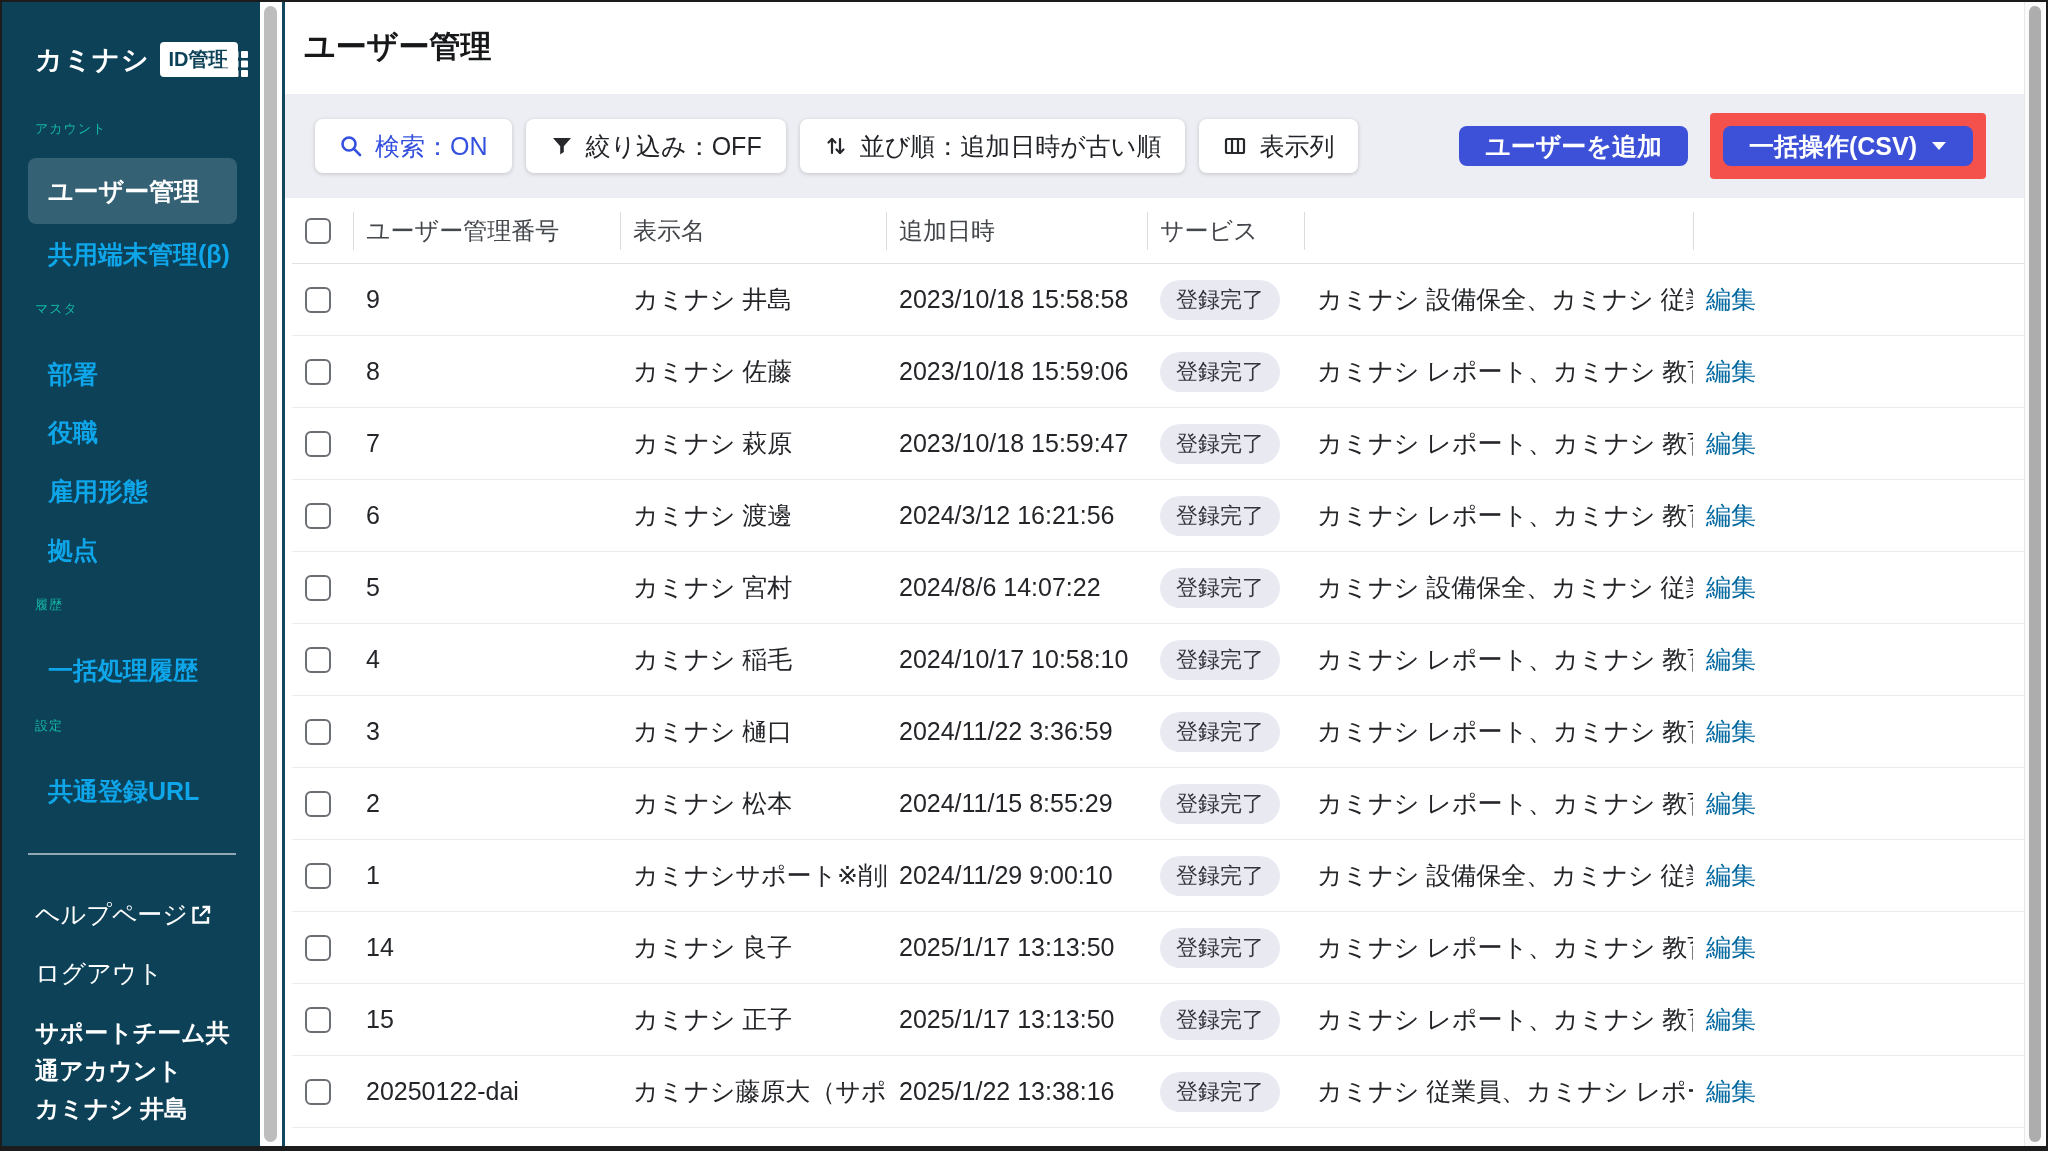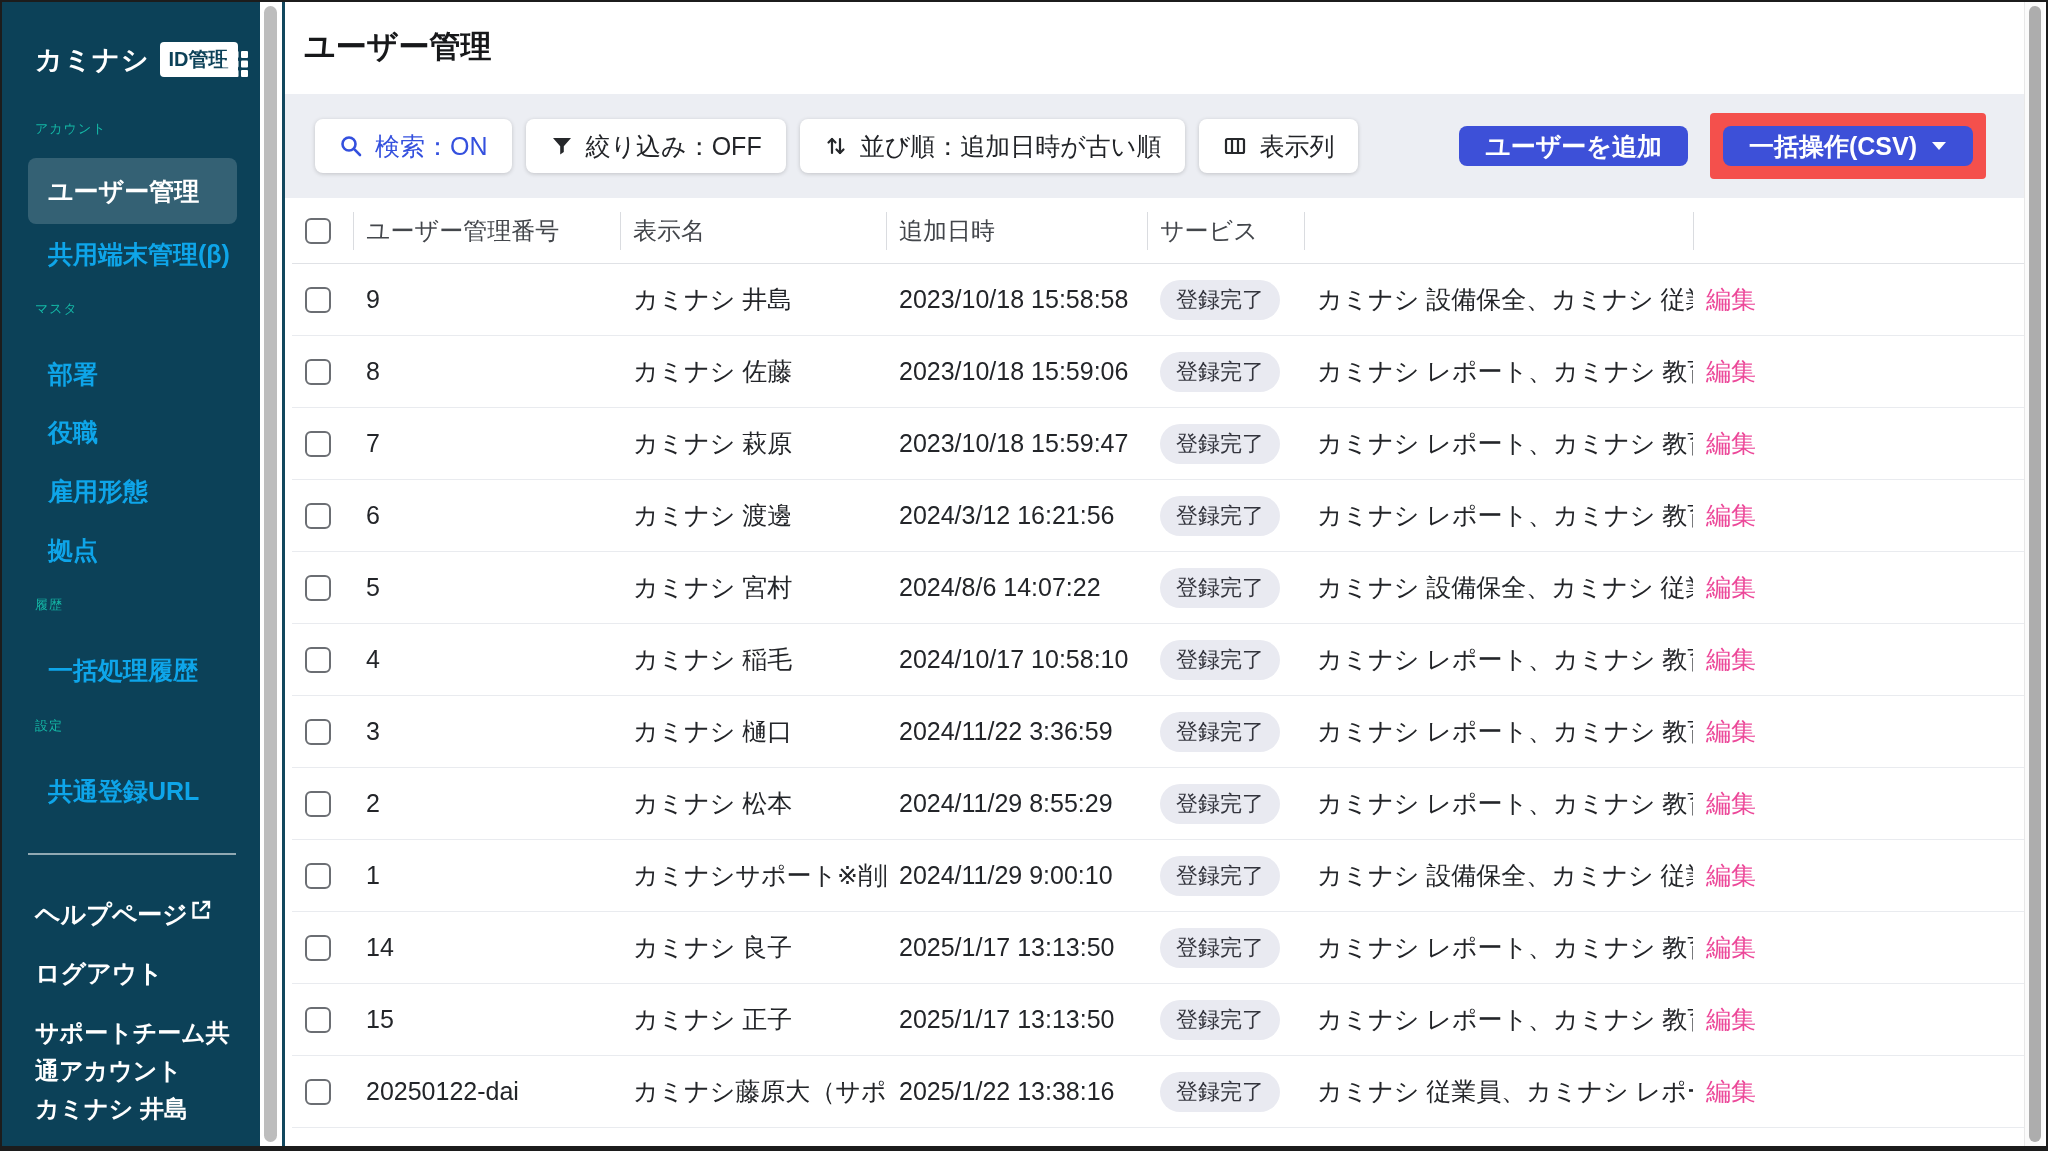--- a/index.html
+++ b/index.html
@@ -66,7 +66,7 @@
   .td { padding-left:13px; font-size:25px; color:#232529; white-space:nowrap; overflow:hidden; }
   .checkbox { width:26px; height:26px; border:2px solid #6B6E73; border-radius:6px; background:#fff; margin-left:13px; cursor:pointer; }
   .status-badge { display:inline-block; background:#E9EAF1; color:#33343D; font-size:22px; padding:5px 16px; border-radius:999px; }
-  .edit-link { color:#ec4899; cursor:pointer; }
+  .edit-link { color:#0369a1; cursor:pointer; }
 
   
   .main-scroll-track { position:absolute; right:2px; top:0; bottom:0; width:20px; background:#FBFBFB; border-left:1px solid #E8E8E8; }

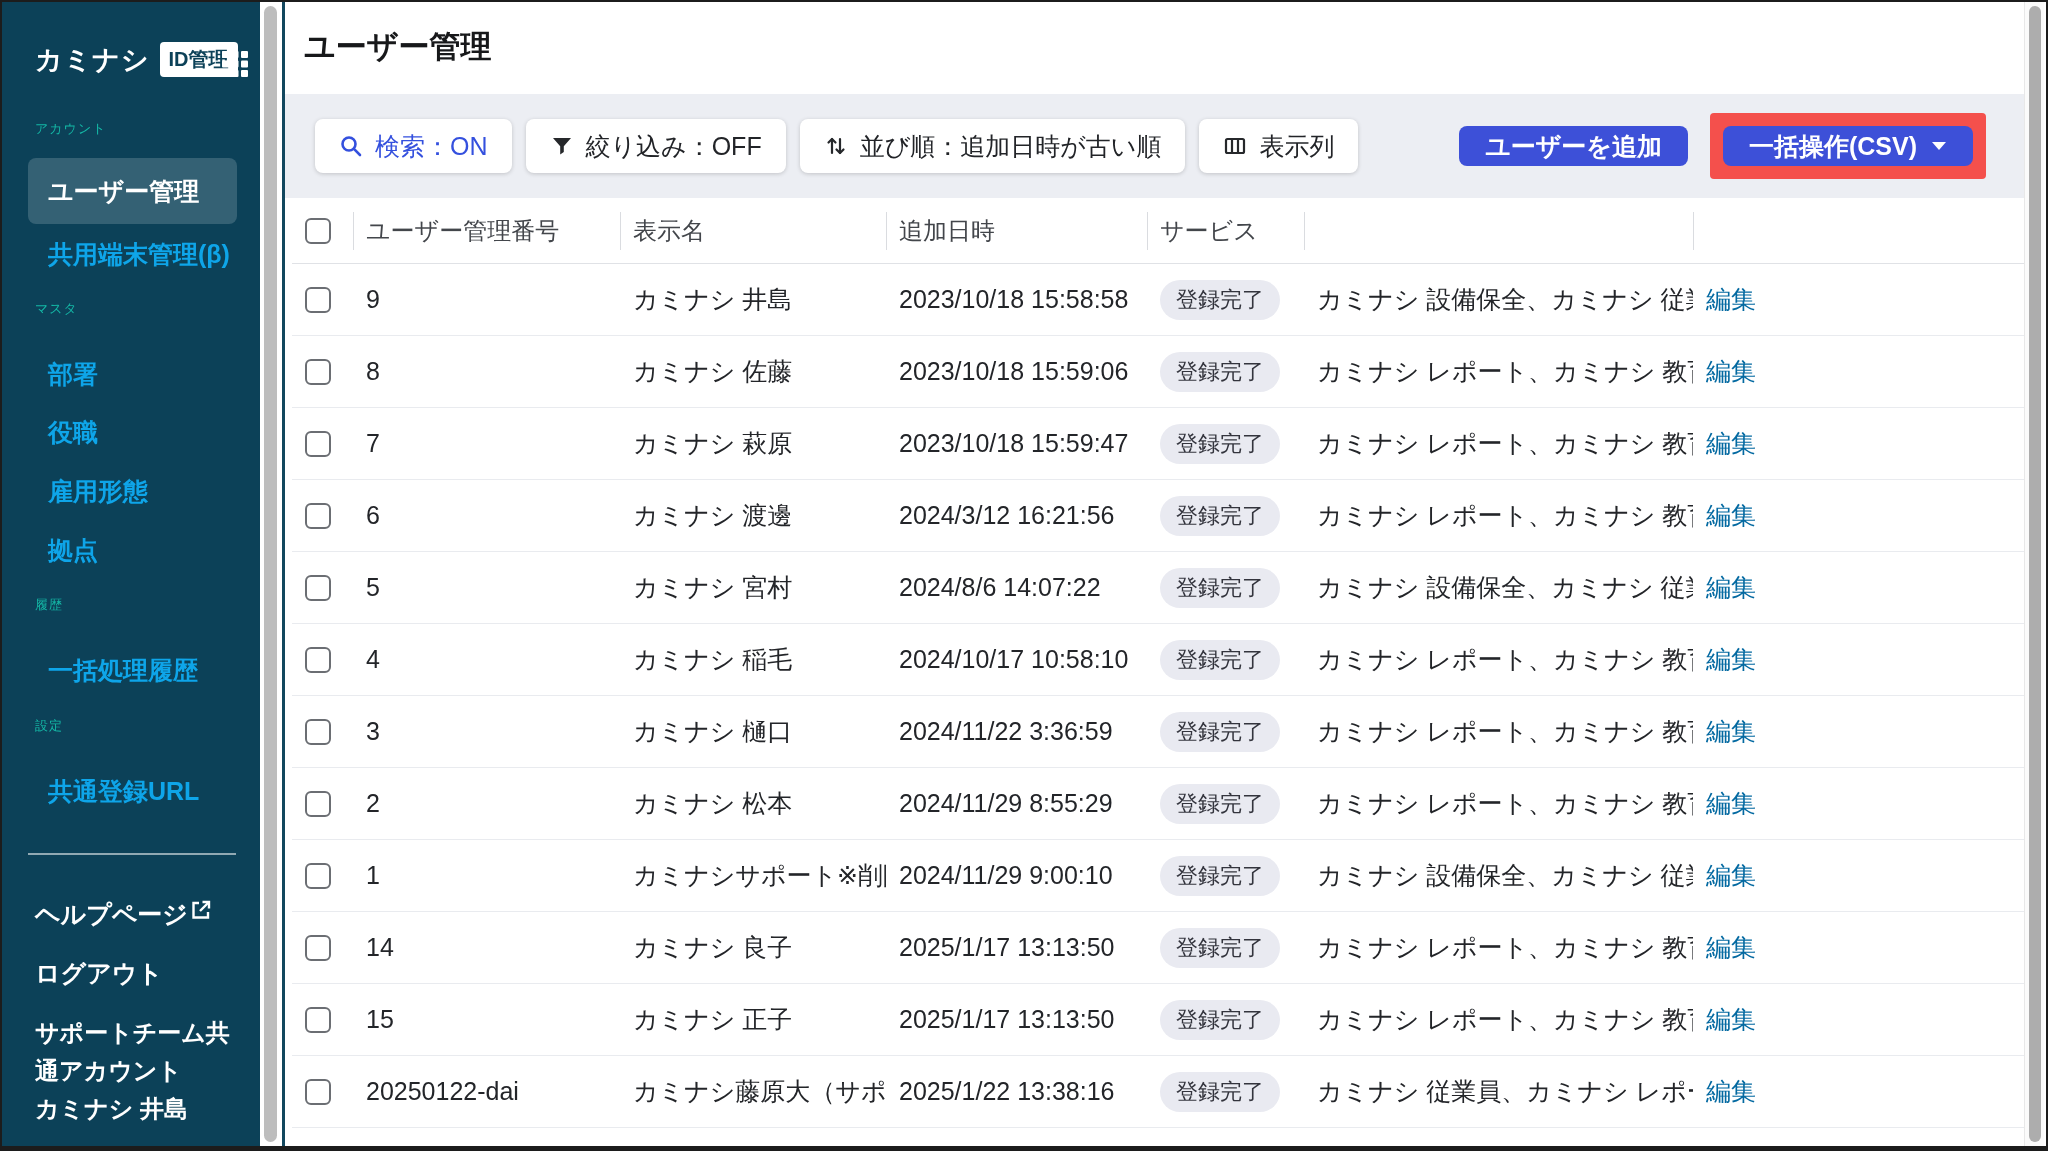--- a/index.html
+++ b/index.html
@@ -328,7 +328,7 @@
       </div>
       <div class="td">2</div>
       <div class="td">カミナシ 松本</div>
-      <div class="td">2024/11/29 8:55:29</div>
+      <div class="td">2024/11/15 8:55:29</div>
       <div class="td">
         <span class="status-badge">登録完了</span>
       </div>

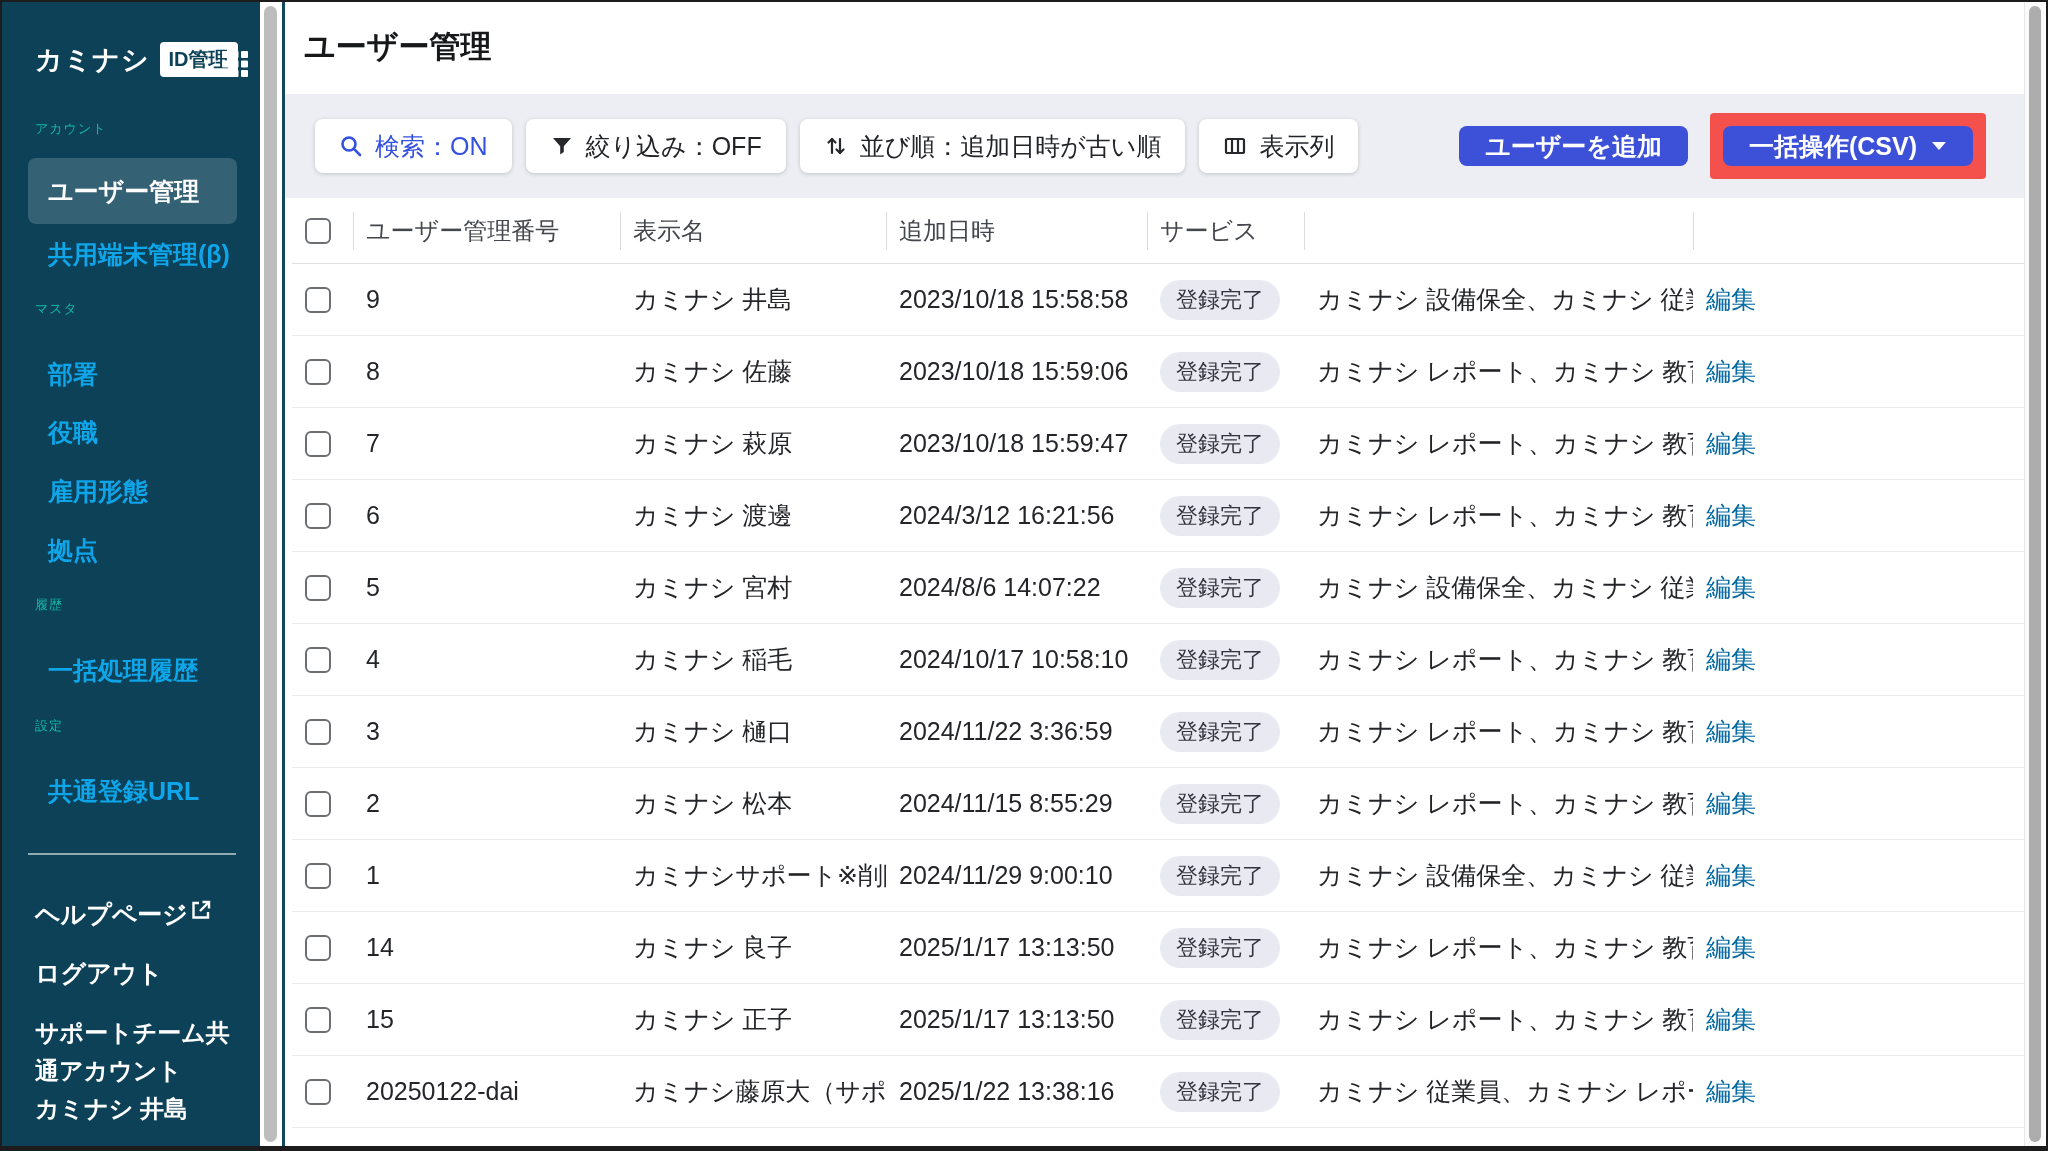--- a/index.html
+++ b/index.html
@@ -30,7 +30,7 @@
     font-size:25px; font-weight:700; cursor:pointer;
   }
   .side-divider { position:absolute; left:26px; width:208px; height:2px; background:rgba(255,255,255,0.55); }
-  .side-footer-item { position:absolute; left:33px; font-size:25px; font-weight:700; color:#fff; cursor:pointer; display:flex; gap:1px; }
+  .side-footer-item { position:absolute; left:33px; font-size:25px; font-weight:400; color:#fff; cursor:pointer; display:flex; align-items:center; gap:1px; }
   .account-block { position:absolute; left:33px; width:214px; font-size:24px; font-weight:600; line-height:38px; color:#fff; }
 
   

